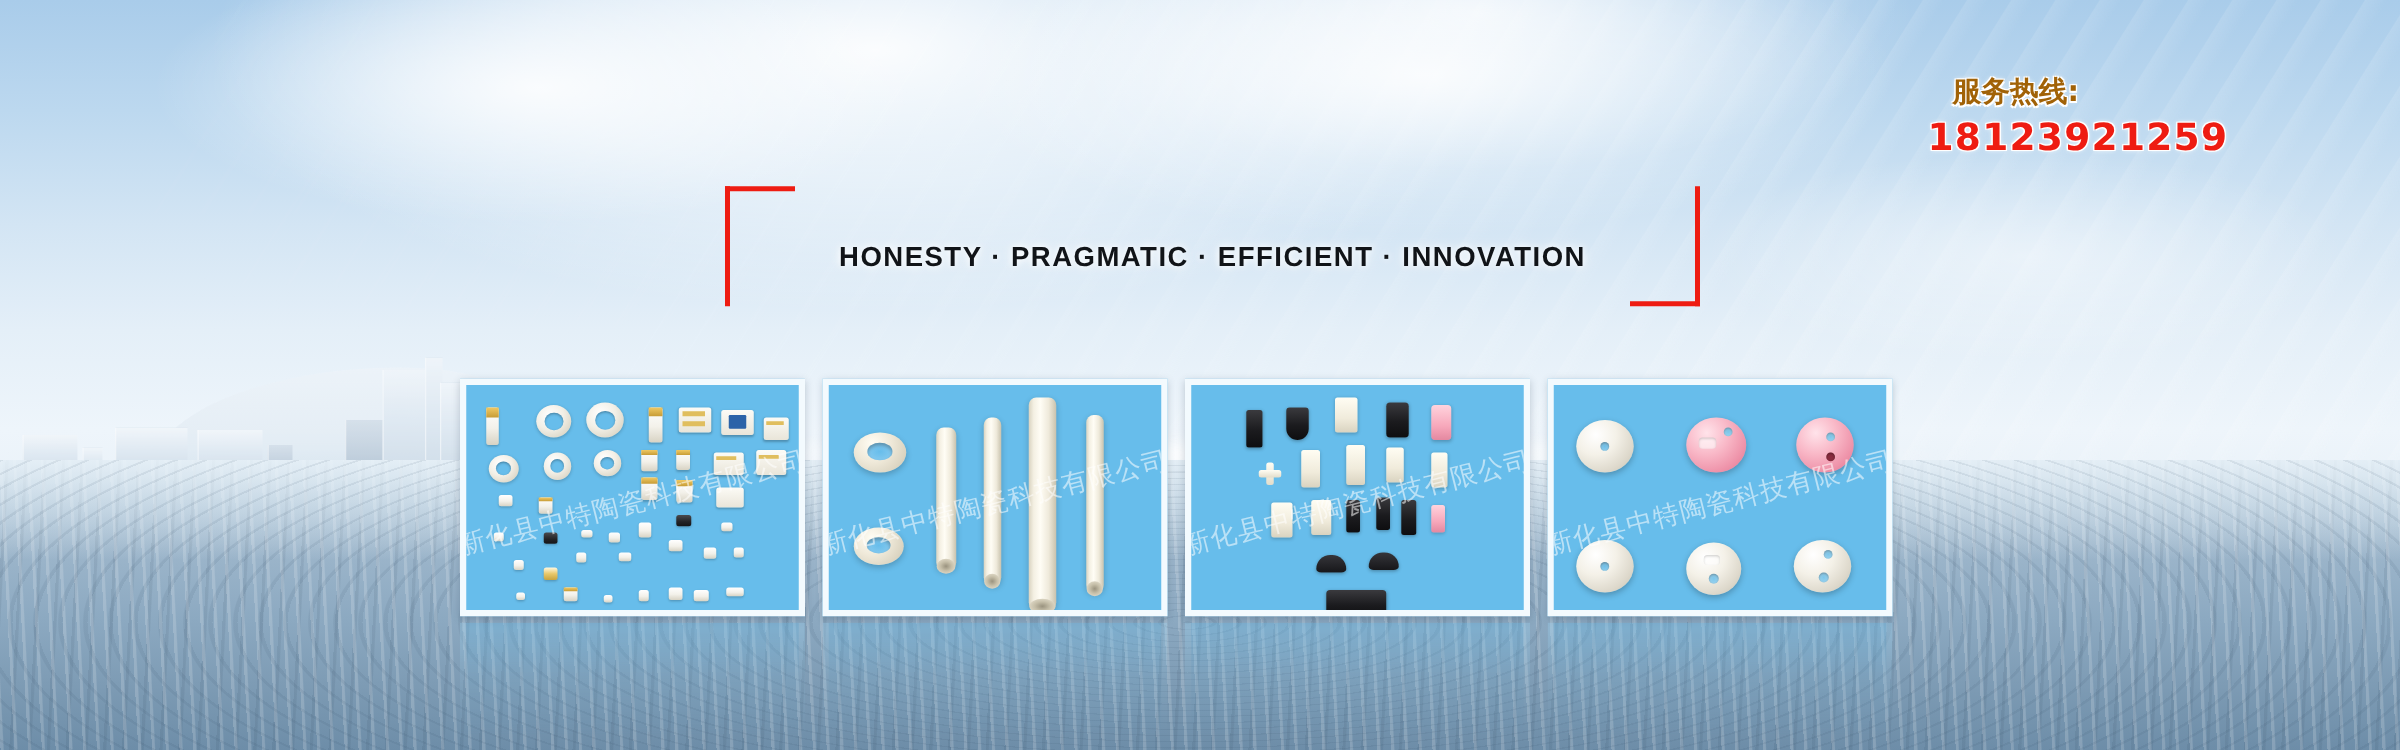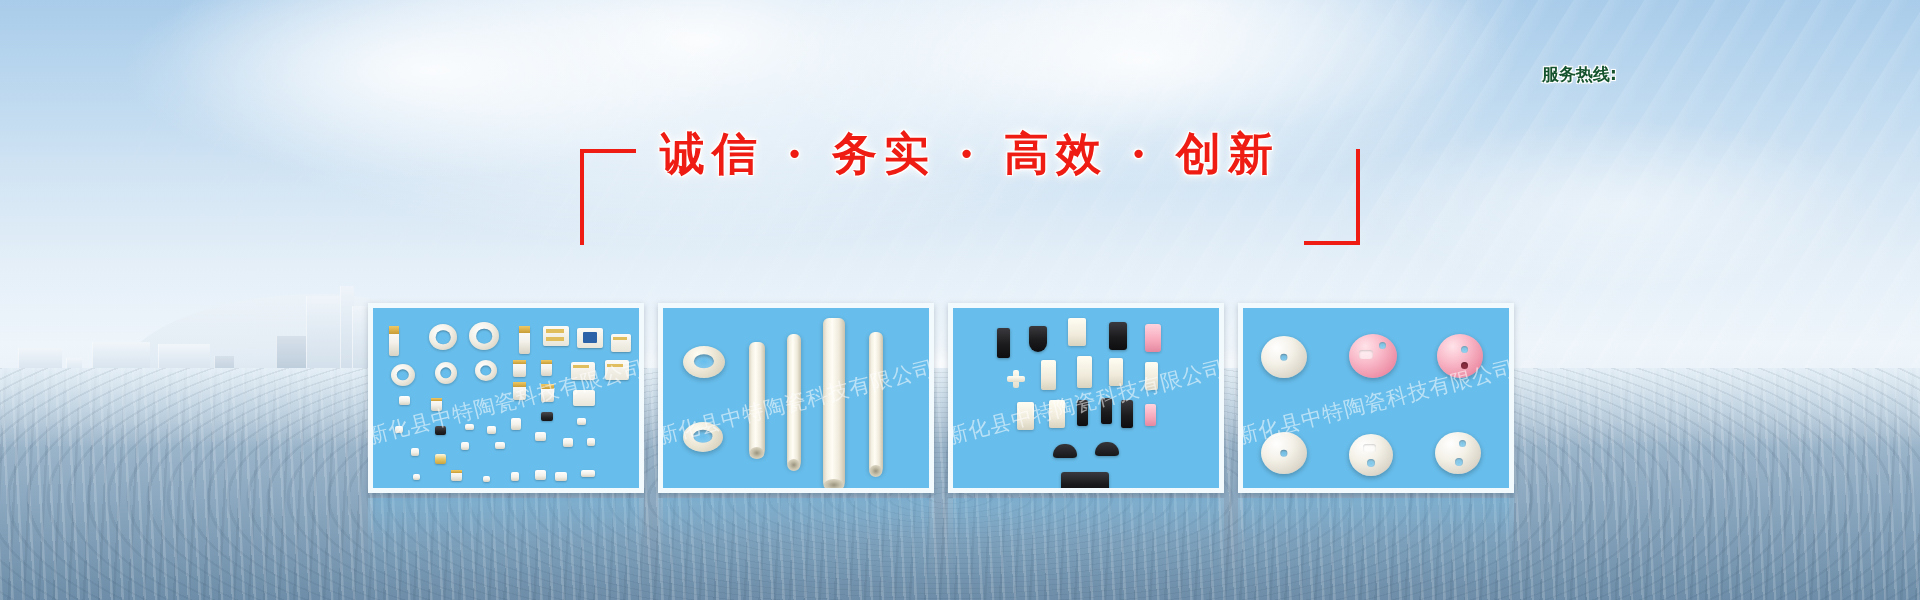--- a/index.html
+++ b/index.html
@@ -163,13 +163,14 @@
   }
   .contact .hotline-label {
     margin-top:10px;
-    color:#14532d;
+    color:#a16207;
     font-family:"DejaVu Sans", sans-serif;
-    font-size:17px;
+    font-size:23px;
     font-weight:700;
     line-height:32px;
     white-space:nowrap;
     text-shadow: 0 0 4px #fff, 1px 1px 0 #fff, -1px -1px 0 #fff, 1px -1px 0 #fff, -1px 1px 0 #fff;
+    margin-left: 20px;
   }
   .contact .hotline-number {
     margin-top:2px;

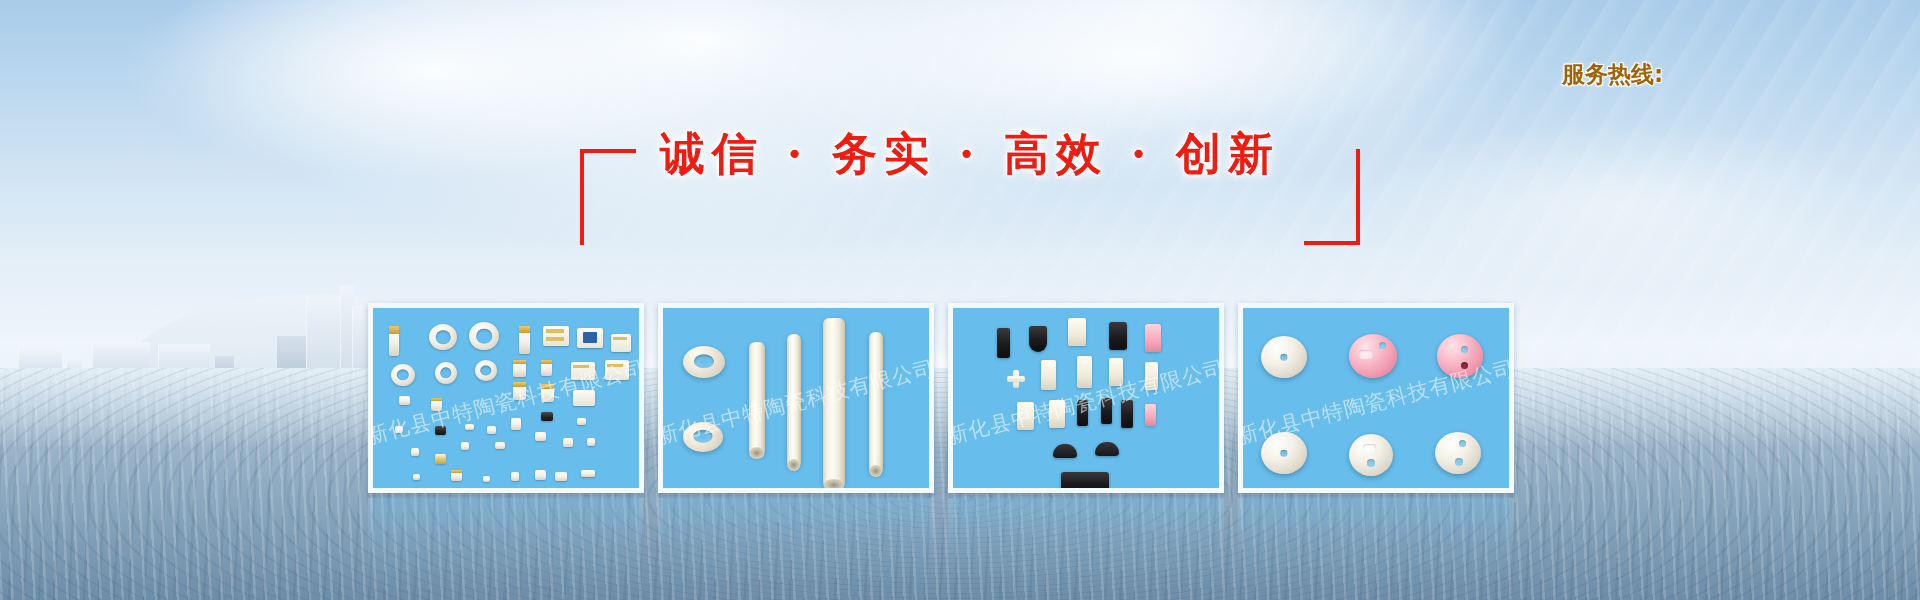--- a/index.html
+++ b/index.html
@@ -384,6 +384,7 @@
 
 <div class="contact">
   <div class="hotline-label">服务热线:</div>
+  <div class="hotline-number">18123921259</div>
 </div>
 
 <div class="panels">

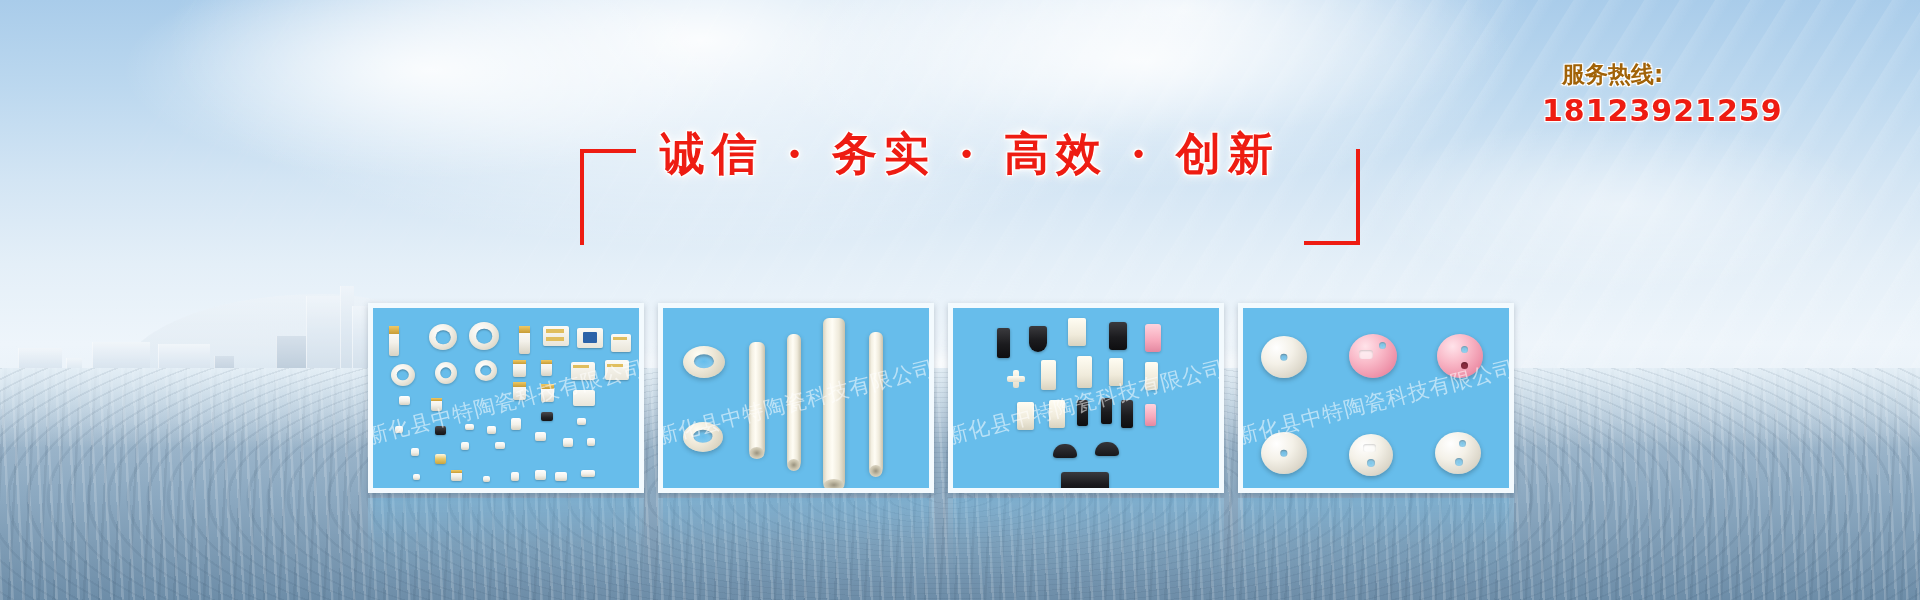--- a/index.html
+++ b/index.html
@@ -379,7 +379,6 @@
 <div class="slogan">
   <div class="bracket tl"></div>
   <div class="bracket br"></div>
-  <div class="slogan-cn">诚信 · 务实 · 高效 · 创新</div>
 </div>
 
 <div class="contact">

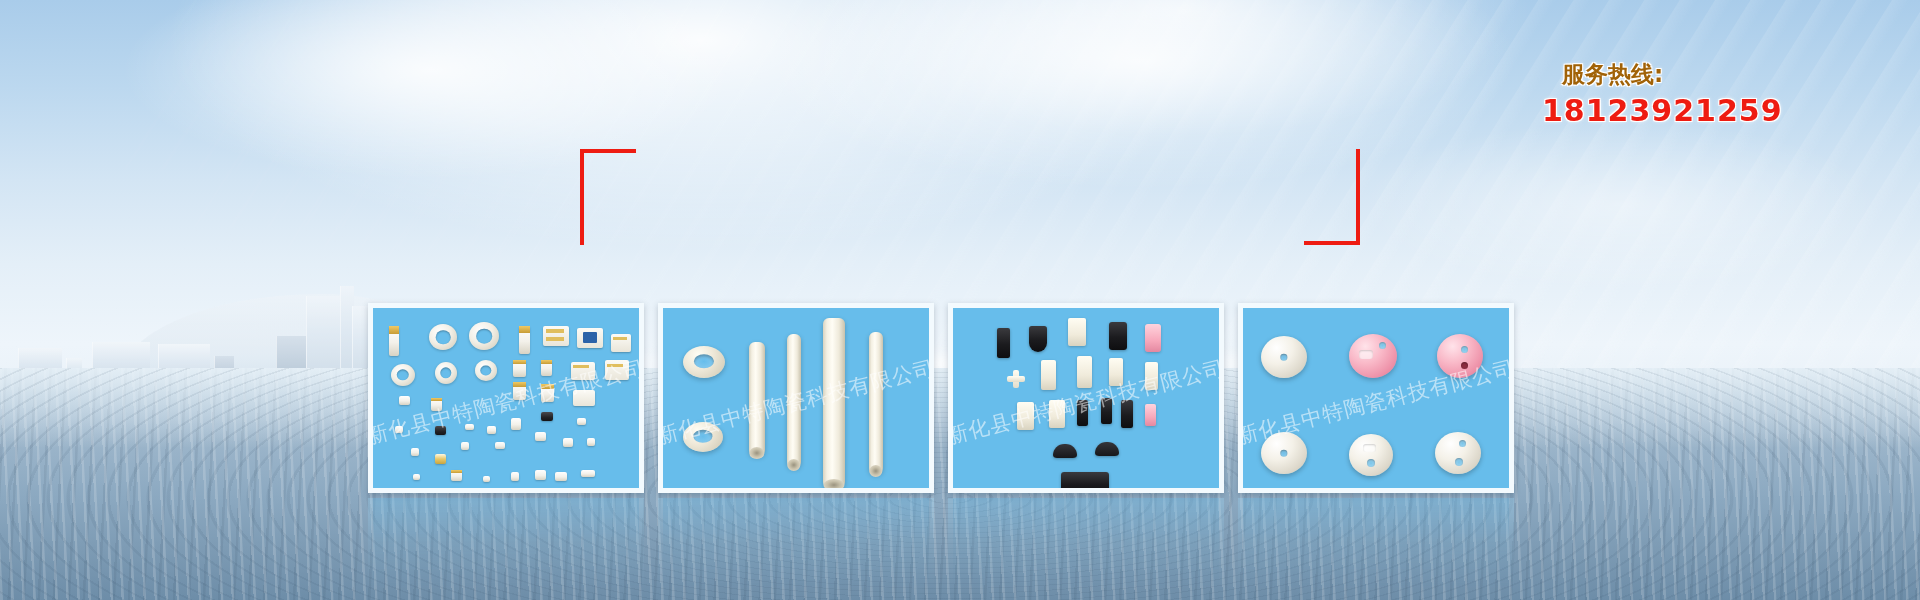--- a/index.html
+++ b/index.html
@@ -379,6 +379,7 @@
 <div class="slogan">
   <div class="bracket tl"></div>
   <div class="bracket br"></div>
+  <div class="slogan-en">HONESTY · PRAGMATIC · EFFICIENT · INNOVATION</div>
 </div>
 
 <div class="contact">

